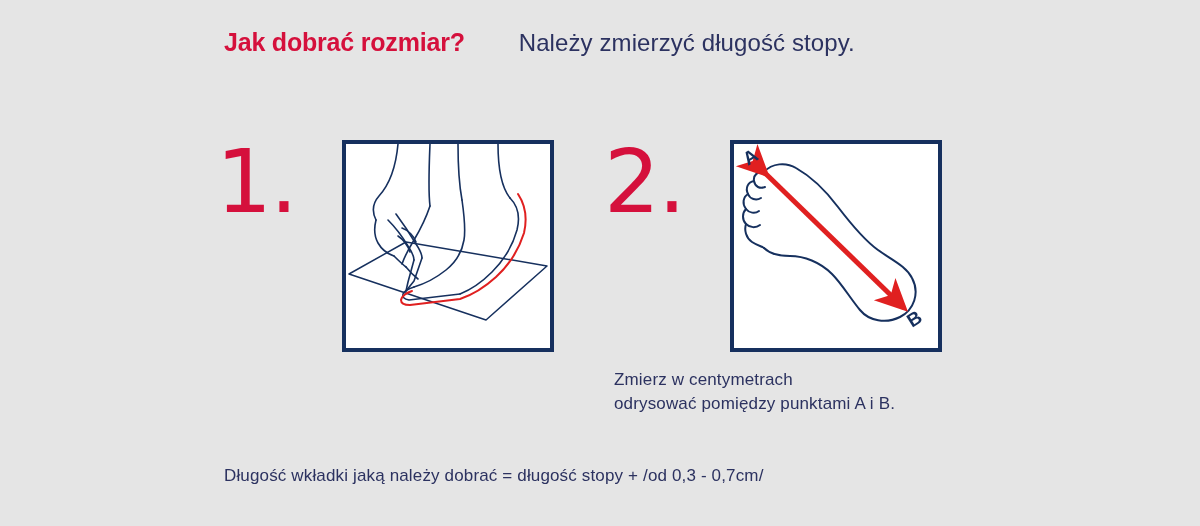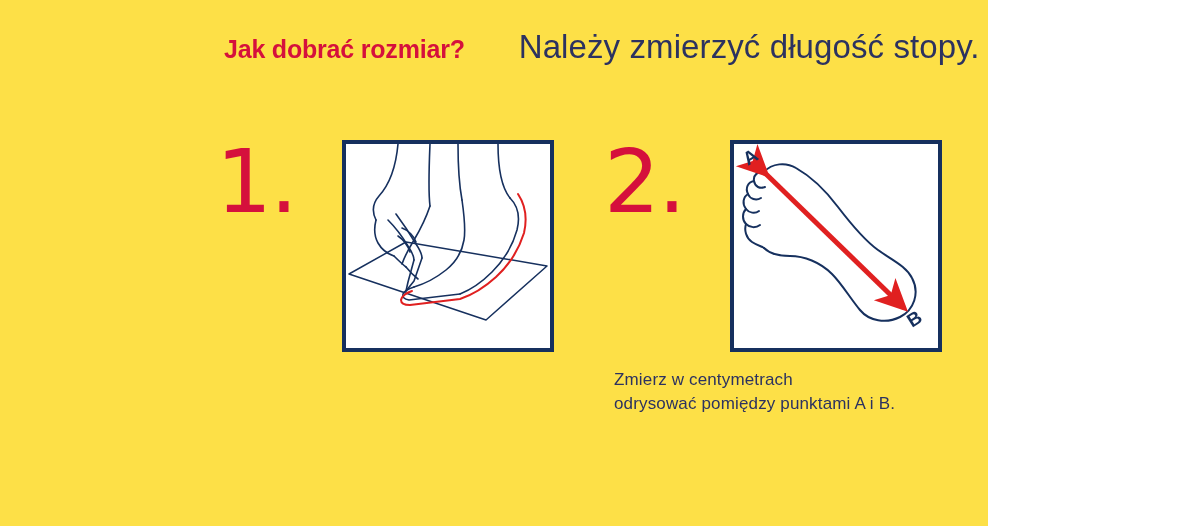--- a/index.html
+++ b/index.html
@@ -10,9 +10,9 @@
   }
   #page {
     position: relative;
-    width: 988px;
+    width: 1200px;
     height: 526px;
-    background: #fde047;
+    background: #e5e5e5;
     overflow: hidden;
     font-family: "Liberation Sans", sans-serif;
     -webkit-font-smoothing: antialiased;

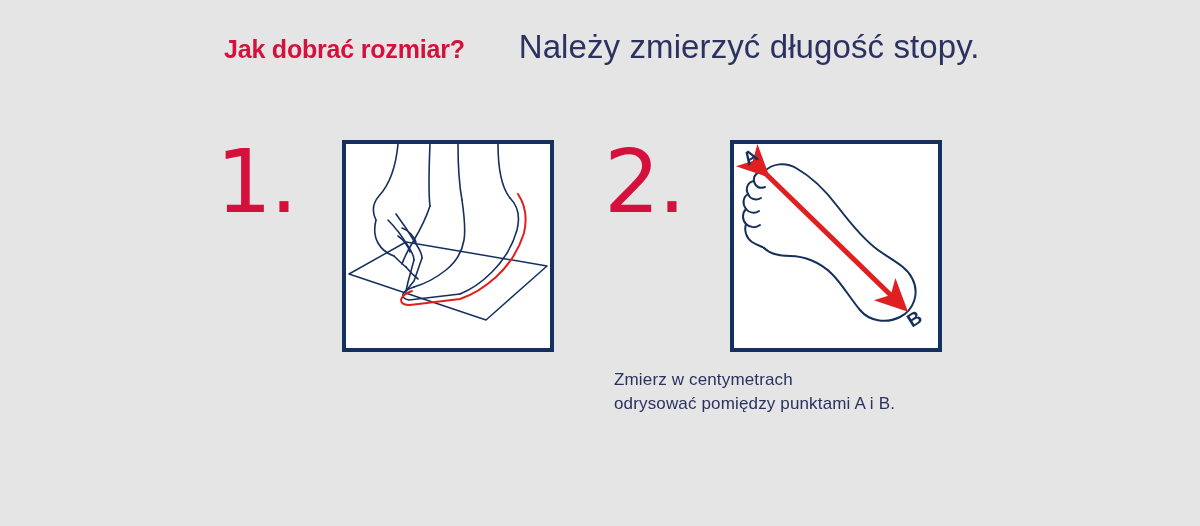--- a/index.html
+++ b/index.html
@@ -35,7 +35,7 @@
   }
   .subline {
     margin-left: 54px;
-    font-size: 33px;
+    font-size: 24px;
     font-weight: 400;
     color: #2C3260;
     letter-spacing: 0.1px;

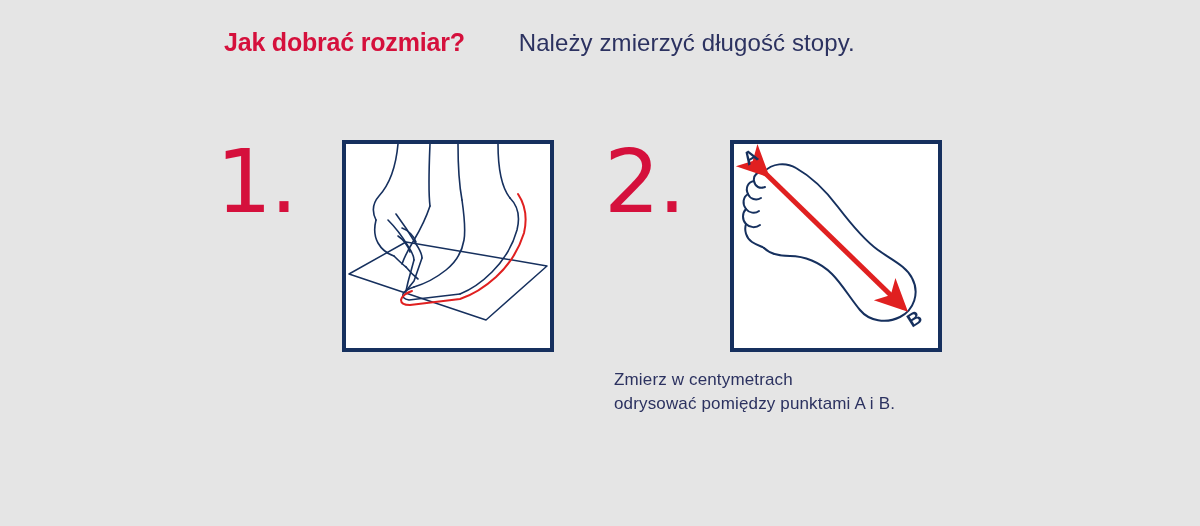--- a/index.html
+++ b/index.html
@@ -208,6 +208,7 @@
   <div class="step-caption" id="caption-2">Zmierz w centymetrach
 odrysować pomiędzy punktami A i B.</div>
 
+  <div class="footer-note">Długość wkładki jaką należy dobrać = długość stopy + /od 0,3 - 0,7cm/</div>
 
 </div>
 

